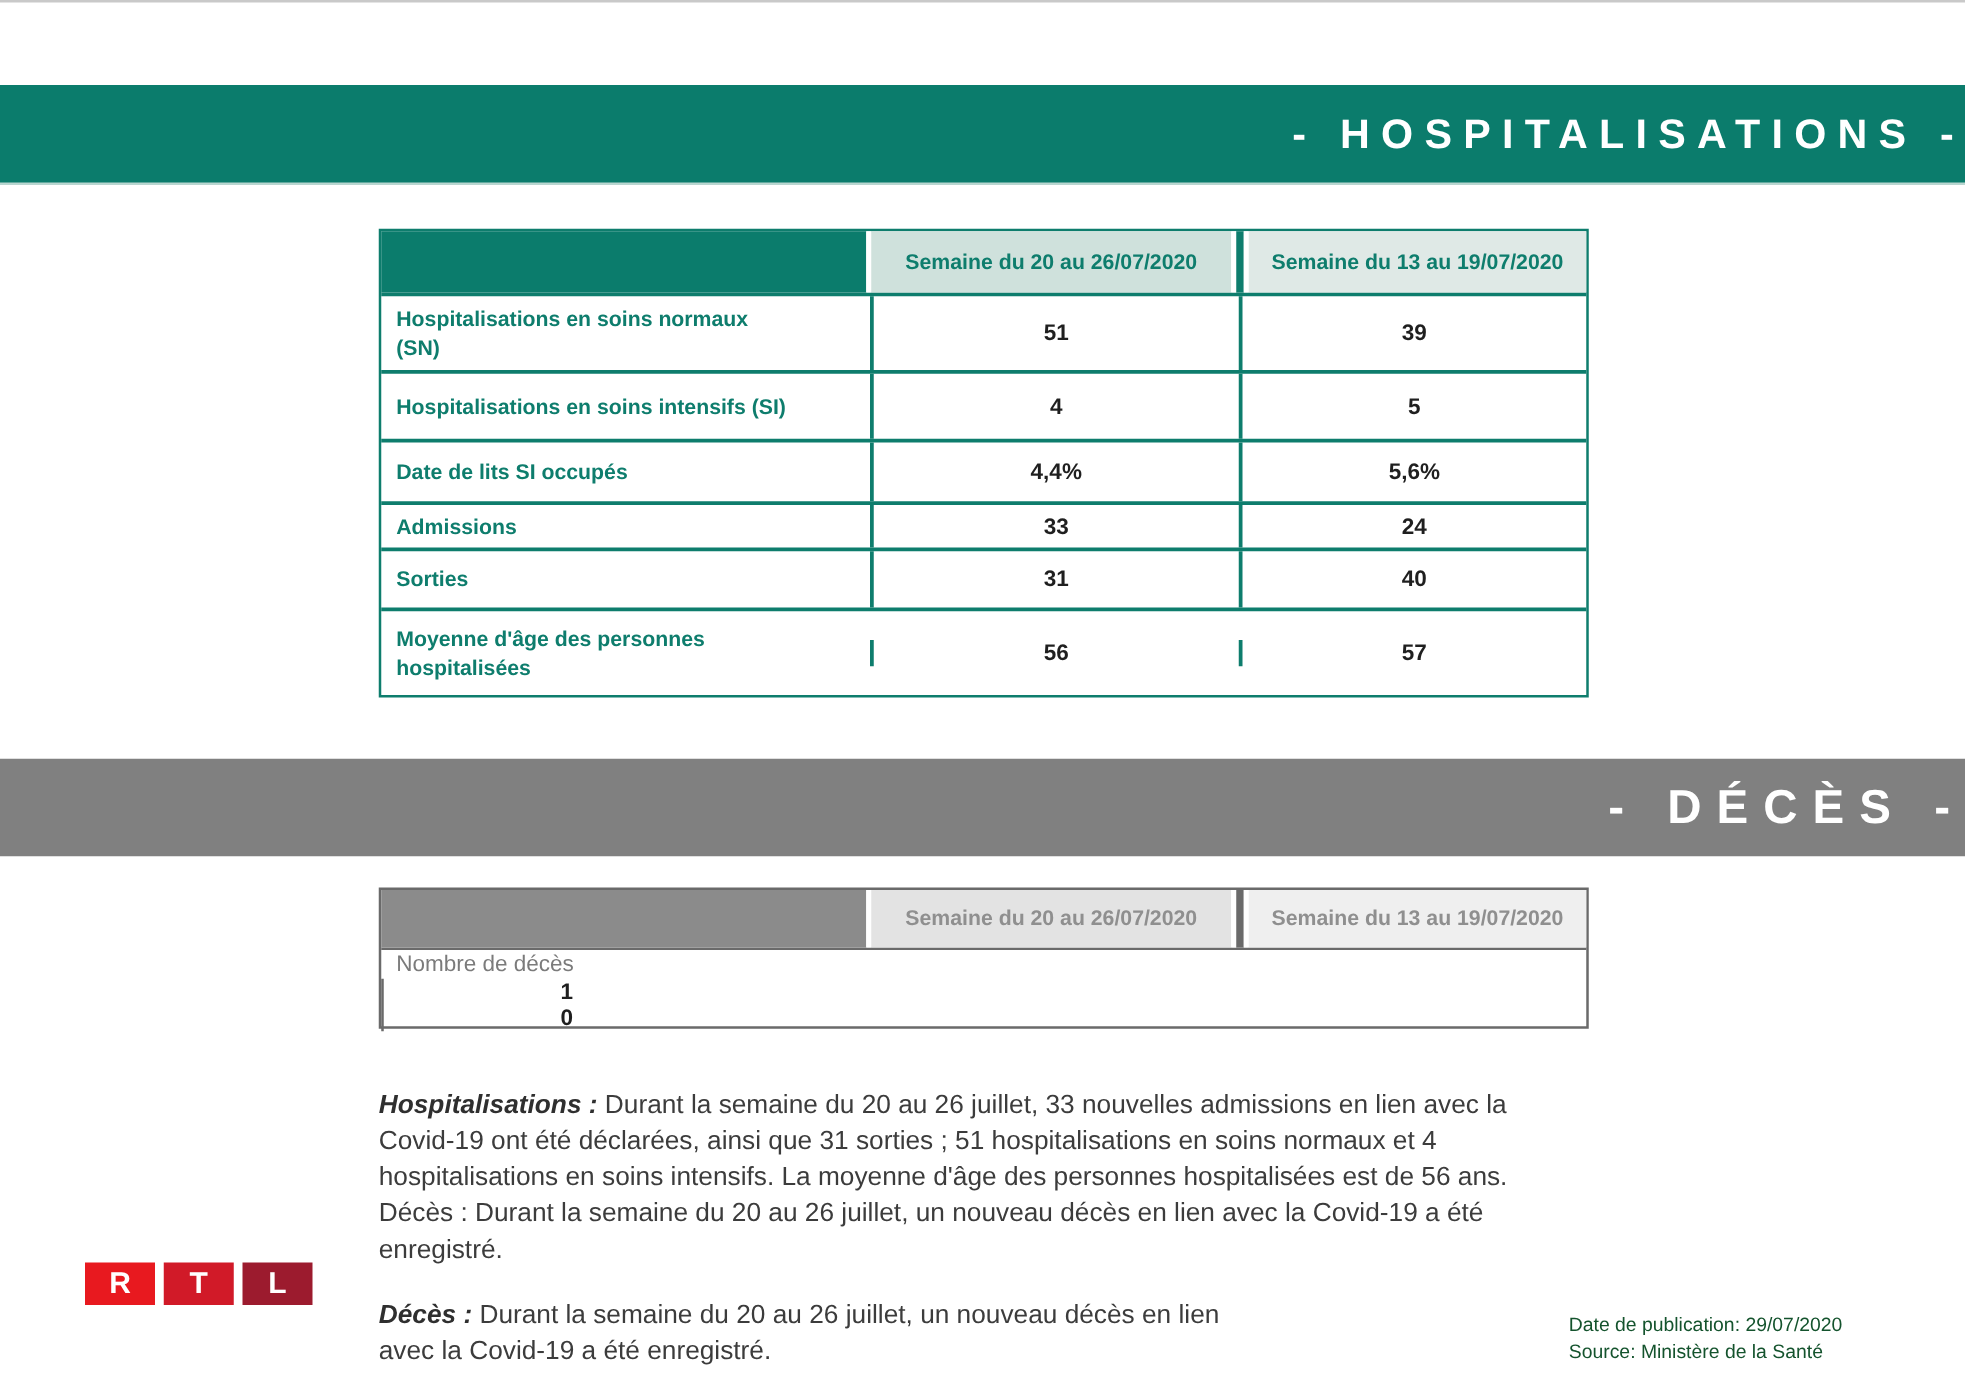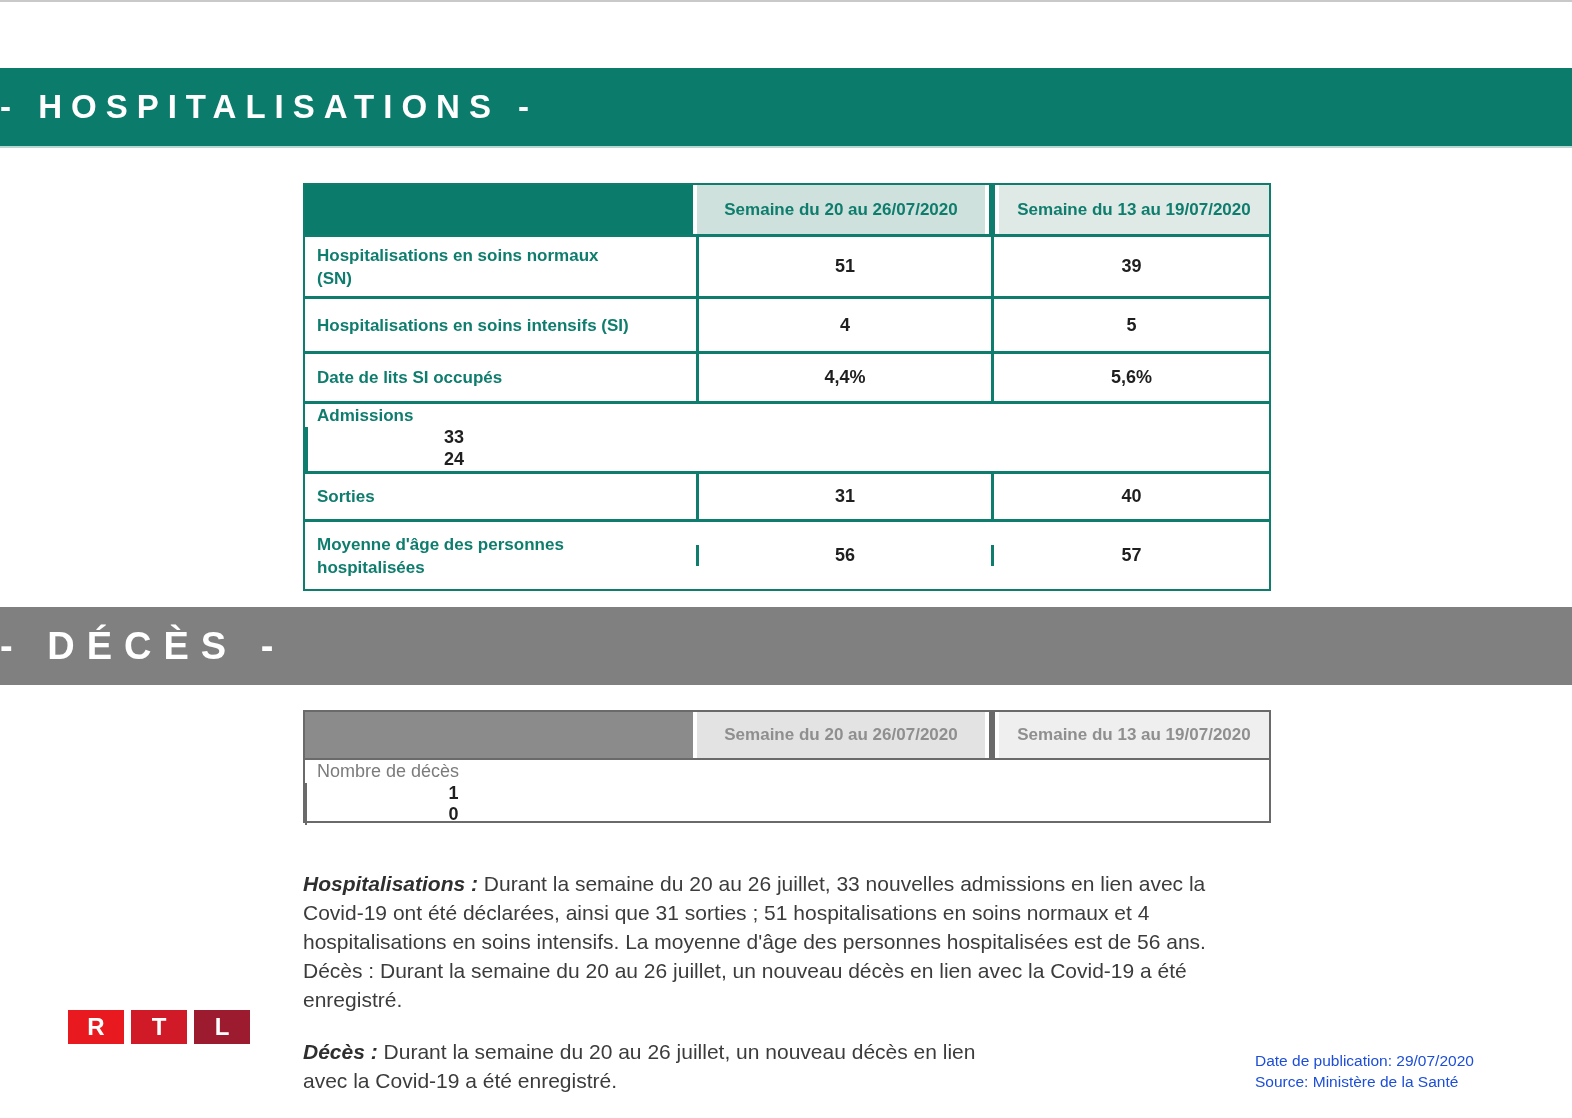--- a/index.html
+++ b/index.html
@@ -10,7 +10,7 @@
   .top-rule{position:absolute;left:0;top:0;width:1572px;height:2px;background:#c9c9c9;}
 
   
-  .banner{position:absolute;left:0;width:1572px;display:flex;align-items:center;justify-content:flex-start;}
+  .banner{position:absolute;left:0;width:1572px;display:flex;align-items:center;justify-content:flex-end;}
   .banner-hosp{top:68px;height:78px;background:#0b7c6c;border-bottom:2px solid #b9d6d0;}
   .banner-deces{top:607px;height:78px;background:#808080;}
   .banner-title{color:#ffffff;font-weight:bold;white-space:nowrap;}

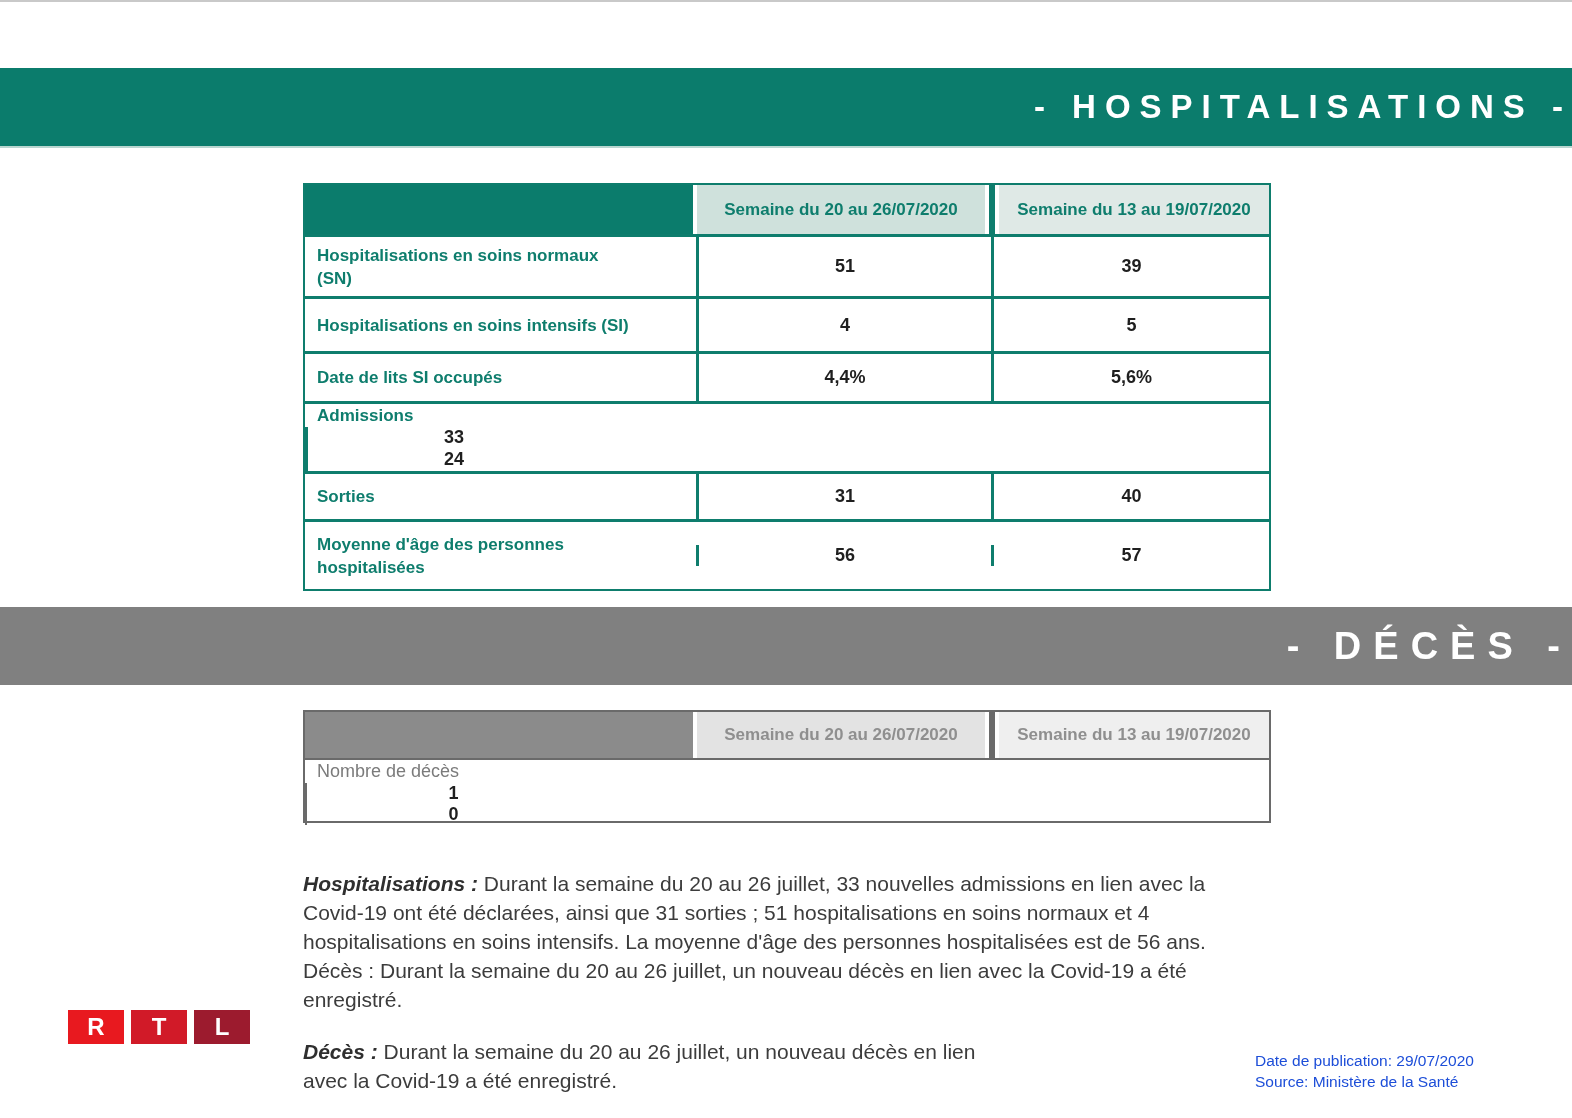--- a/index.html
+++ b/index.html
@@ -42,7 +42,7 @@
   .tbl-hosp .td-label{color:#0e7d6d;font-weight:bold;font-size:17px;}
   .tbl-hosp .td-val{border-left:3px solid #0e7d6d;}
   .hr1{height:62px;}.hr2{height:55px;}.hr3{height:50px;}
-  .hr4{height:70px;flex-direction:column;}.hr5{height:48px;}.hr6{height:67px;align-items:center;}
+  .hr4{height:37px;}.hr5{height:48px;}.hr6{height:67px;align-items:center;}
 
   
   .tbl-deces{top:710px;border:2px solid #6a6a6a;}

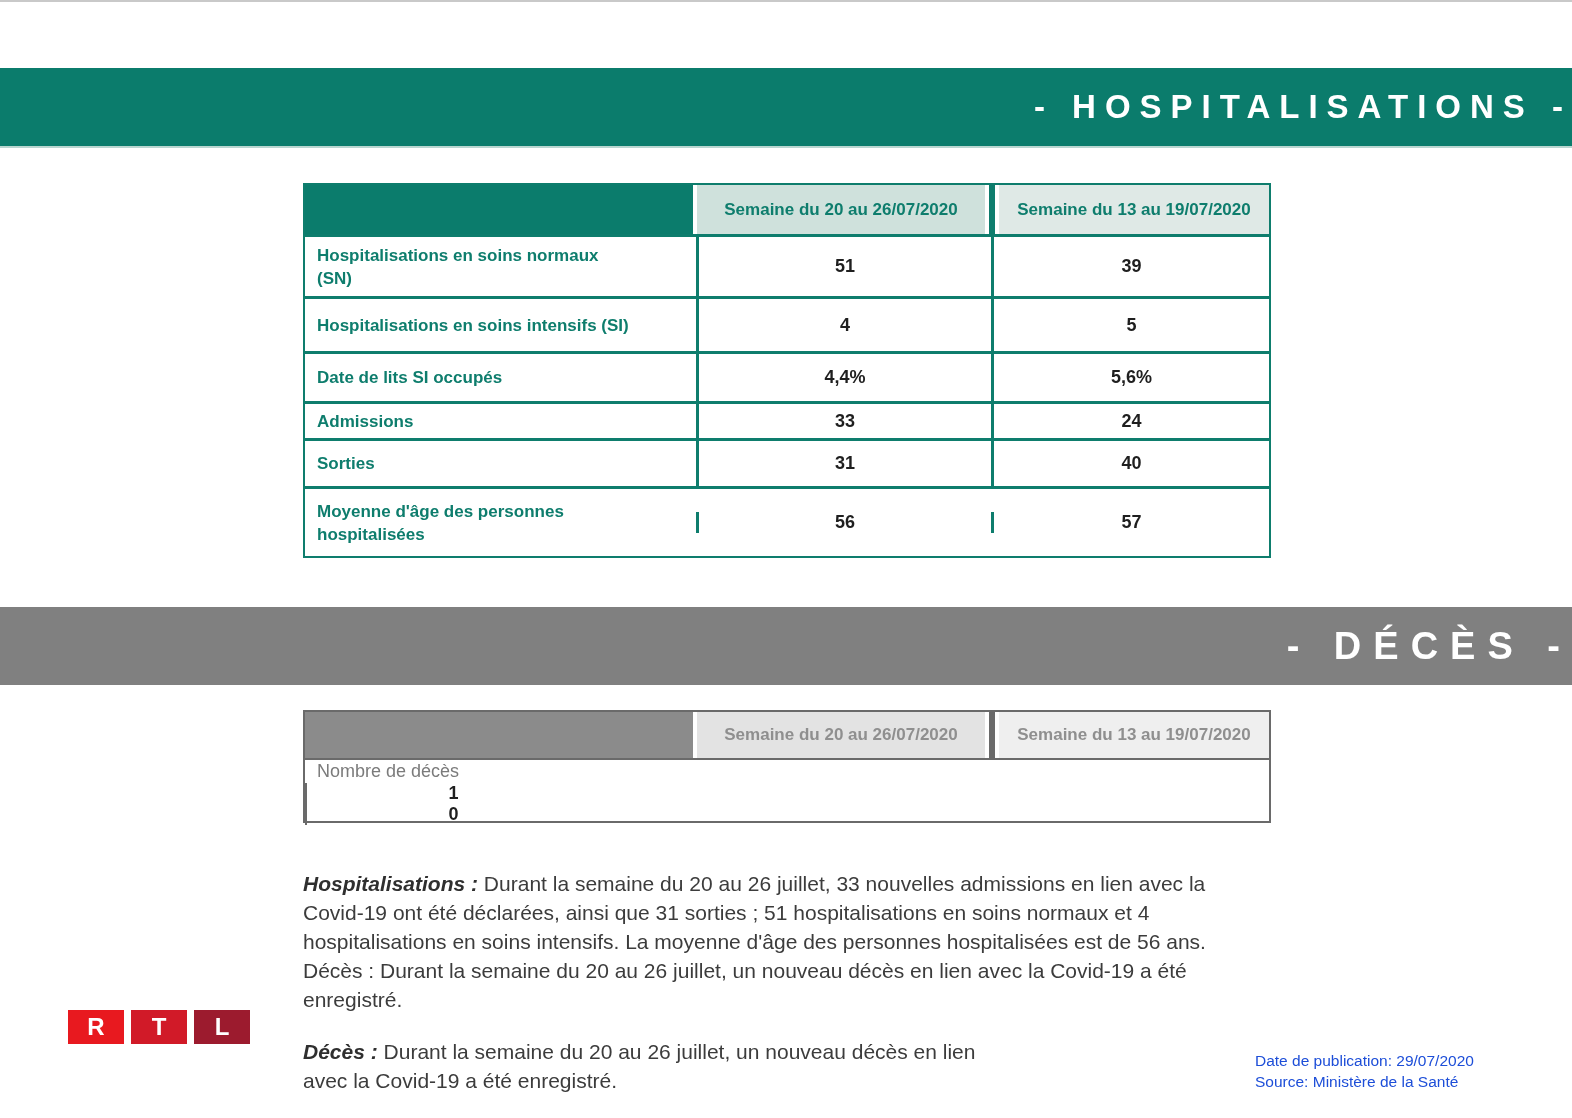--- a/index.html
+++ b/index.html
@@ -72,7 +72,7 @@
   .rtl-l{background:#9c1b2e;}
 
   
-  .footer{position:absolute;left:1255px;top:1050px;font-size:15.5px;line-height:21px;color:#1d4ed8;}
+  .footer{position:absolute;left:1255px;top:1050px;font-size:15.5px;line-height:21px;color:#14532d;}
 </style>
 </head>
 <body>

